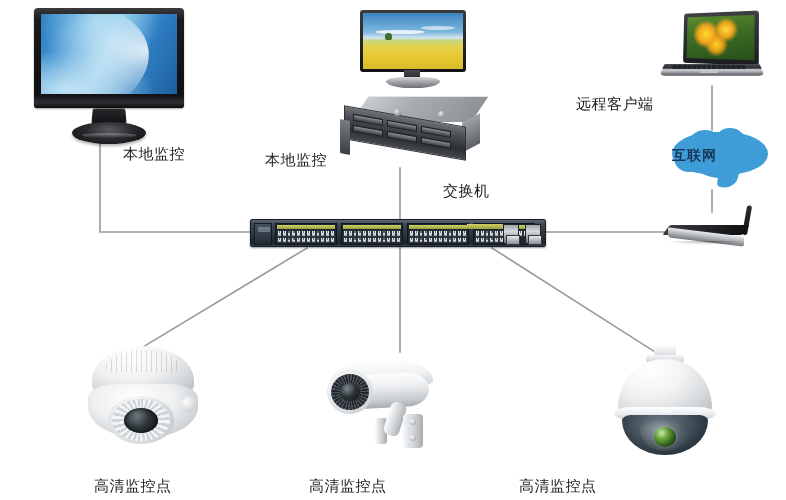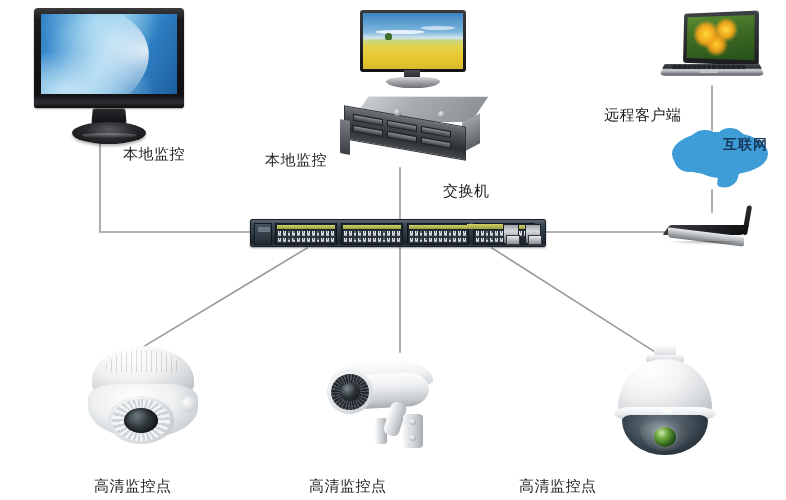--- a/index.html
+++ b/index.html
@@ -472,7 +472,7 @@
       <div class="lap-tp"></div>
     </div>
   </div>
-  <div class="label" style="left:604px; top:95px;margin-top:11px;">远程客户端</div>
+  <div class="label" style="left:576px; top:95px;">远程客户端</div>
 
   <div class="node" id="cloud">
     <div class="cloud-p" style="left:2px;  top:16px; width:30px; height:28px;"></div>

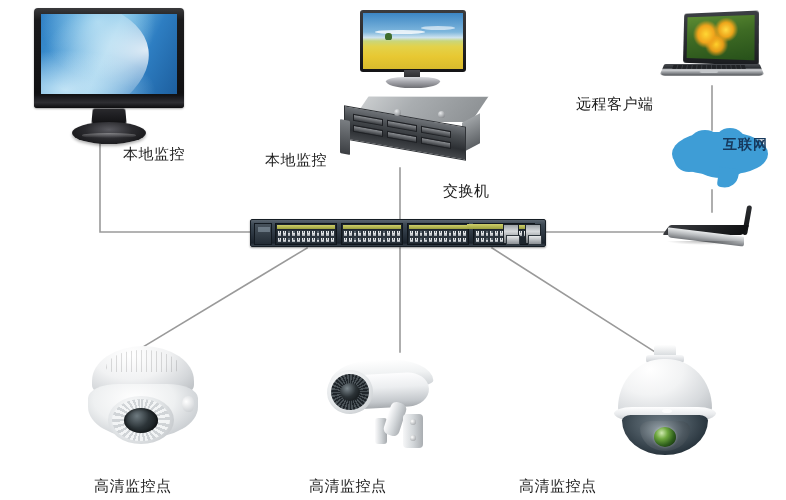--- a/index.html
+++ b/index.html
@@ -172,7 +172,7 @@
     transform: rotate(8deg);
   }
   .cloud-text{
-    position:absolute; left:0; top:8px; width:96px; text-align:right;
+    position:absolute; left:0; top:19px; width:96px; text-align:left;
     font-size:14px; font-weight:bold; color:#16385c; letter-spacing:1px;
     font-family:"Liberation Serif","DejaVu Serif",serif;
   }

